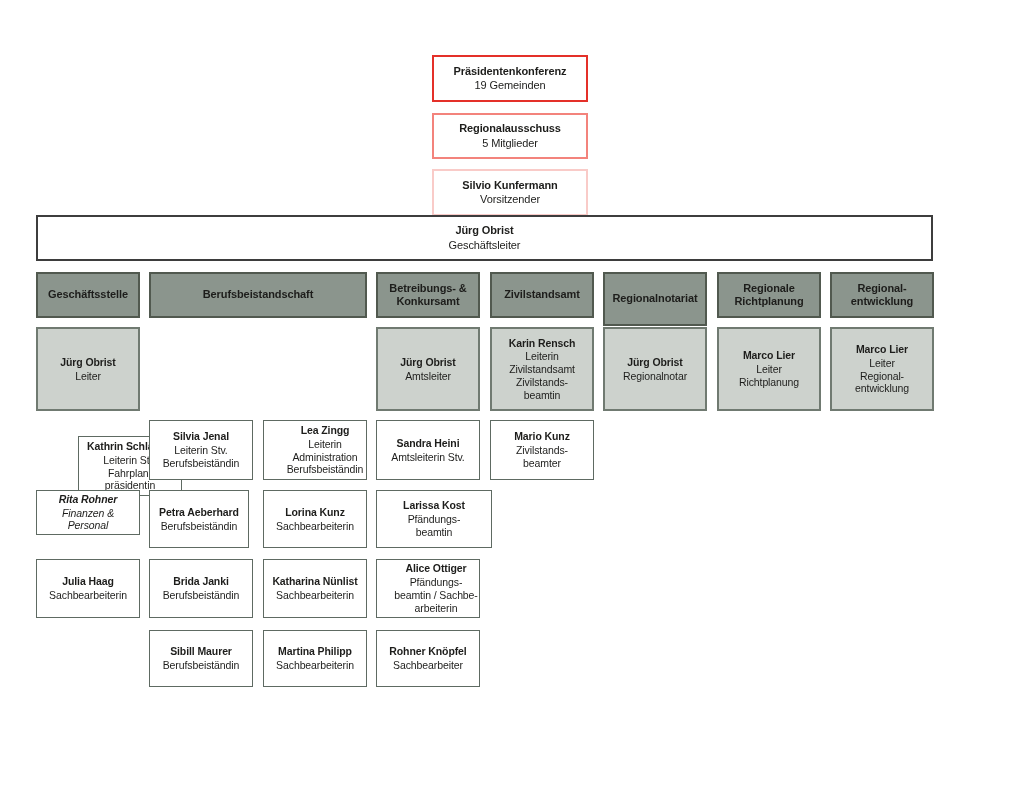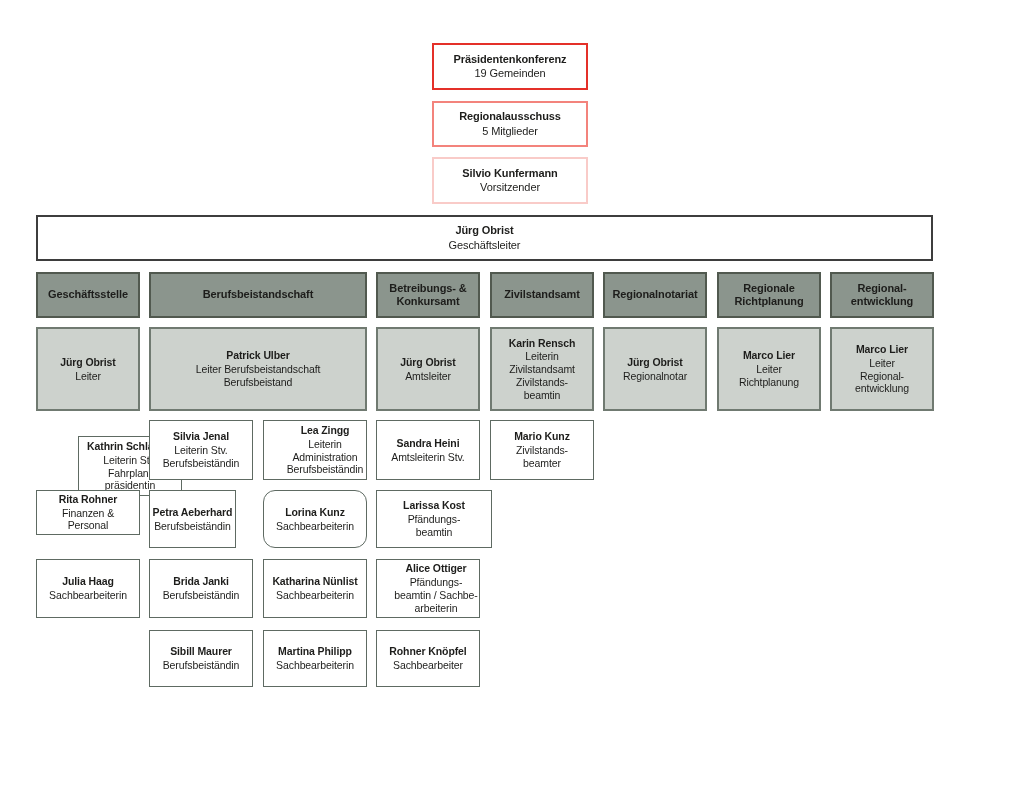--- a/index.html
+++ b/index.html
@@ -25,7 +25,7 @@
   .obox .role{white-space:pre-line;margin-top:1px;}
 
   
-  .gov{left:432px;width:156px;font-size:11px;}
+  .gov{left:432px;width:156px;font-size:11px;margin-top:12px;}
   .gov-0{top:43px;height:47px;border:2px solid var(--red-strong,#e43029);}
   .gov-1{top:101px;height:46px;border:2px solid var(--red-medium,#f3837c);align-items:center;}
   .gov-2{top:157px;height:47px;border:2px solid var(--red-light,#f9cbc8);}

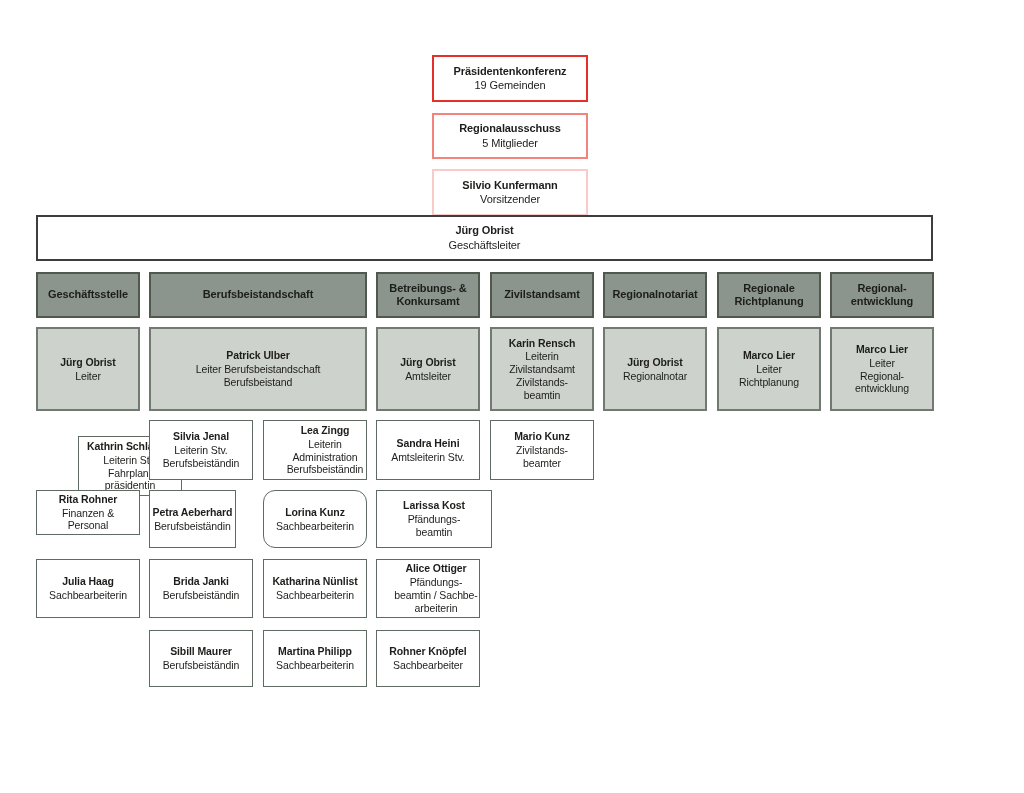--- a/index.html
+++ b/index.html
@@ -91,7 +91,7 @@
     <div class="obox dept" style="left: 490px; top: 272px; width: 104px; height: 46px;">
       <div class="name">Zivilstandsamt</div>
     </div>
-    <div class="obox dept" style="left: 603px; top: 272px; width: 104px; height: 46px;">
+    <div class="obox dept" style="left: 603px; top: 272px; width: 104px; height: 54px;">
       <div class="name">Regionalnotariat</div>
     </div>
     <div class="obox dept" style="left: 717px; top: 272px; width: 104px; height: 46px;">

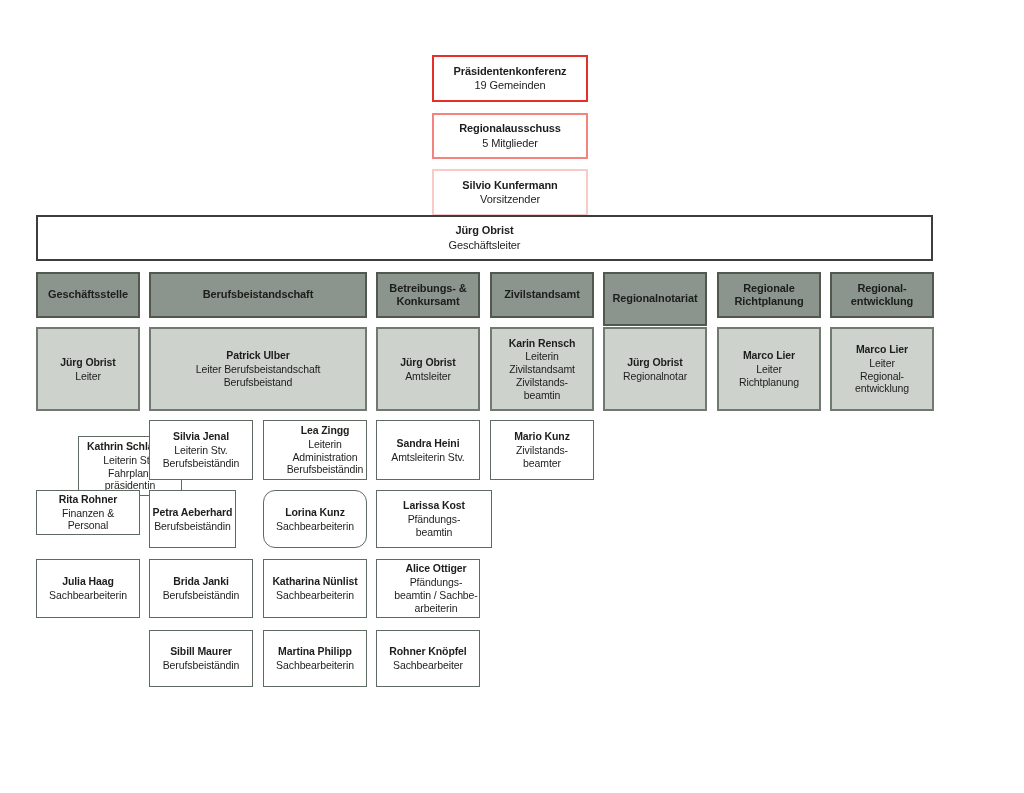--- a/index.html
+++ b/index.html
@@ -106,11 +106,6 @@
       <div class="name">Jürg Obrist</div>
       <div class="role">Leiter</div>
     </div>
-    <div class="obox leader" style="left: 149px; top: 327px; width: 218px; height: 84px;">
-      <div class="name">Patrick Ulber</div>
-      <div class="role">Leiter Berufsbeistandschaft
-Berufsbeistand</div>
-    </div>
     <div class="obox leader" style="left: 376px; top: 327px; width: 104px; height: 84px;">
       <div class="name">Jürg Obrist</div>
       <div class="role">Amtsleiter</div>

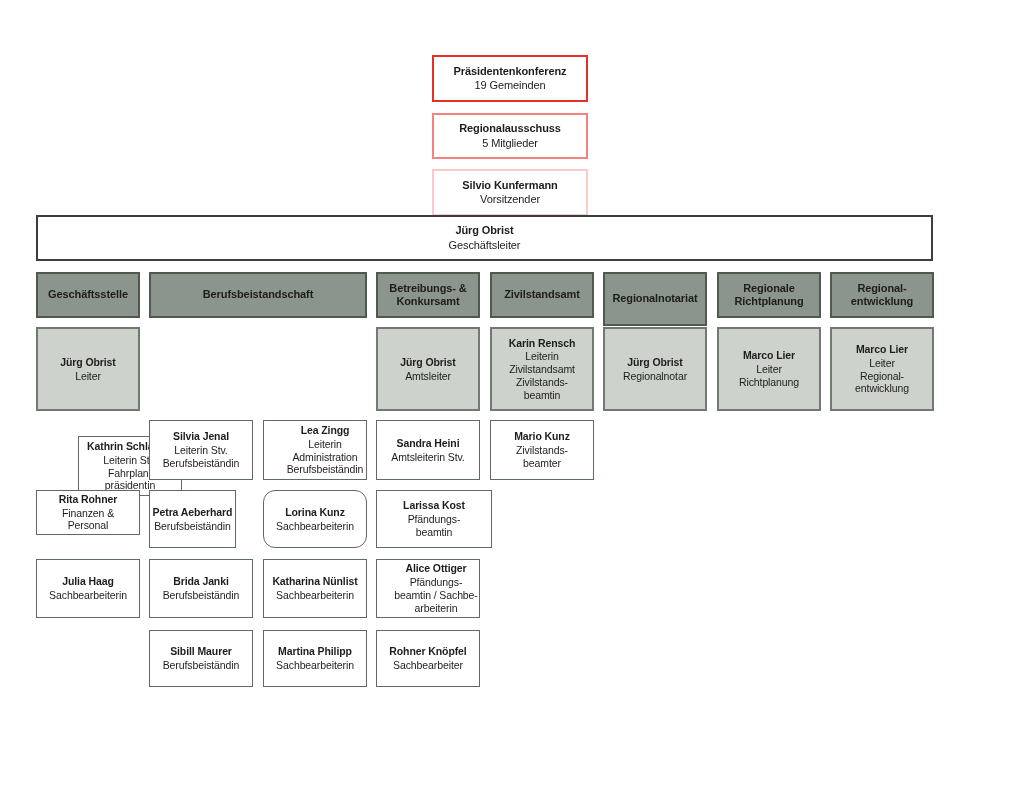--- a/index.html
+++ b/index.html
@@ -158,7 +158,7 @@
       <div class="role">Zivilstands-
 beamter</div>
     </div>
-    <div class="obox staff" style="left: 36px; top: 490px; width: 104px; height: 45px;">
+    <div class="obox staff" style="left: 36px; top: 490px; width: 104px; height: 45px; font-style: italic;">
       <div class="name">Rita Rohner</div>
       <div class="role">Finanzen &amp;
 Personal</div>

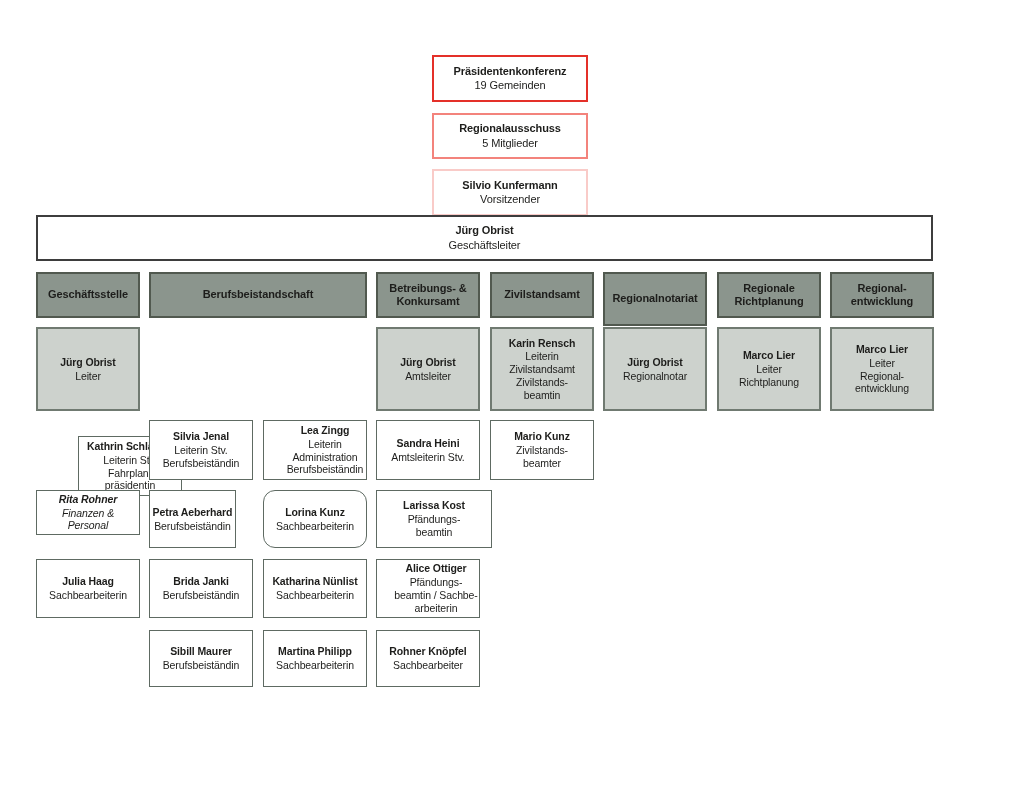--- a/index.html
+++ b/index.html
@@ -163,7 +163,7 @@
       <div class="role">Finanzen &amp;
 Personal</div>
     </div>
-    <div class="obox staff" style="left: 149px; top: 490px; width: 87px; height: 58px;">
+    <div class="obox staff" style="left: 149px; top: 490px; width: 100px; height: 58px;">
       <div class="name">Petra Aeberhard</div>
       <div class="role">Berufsbeiständin</div>
     </div>

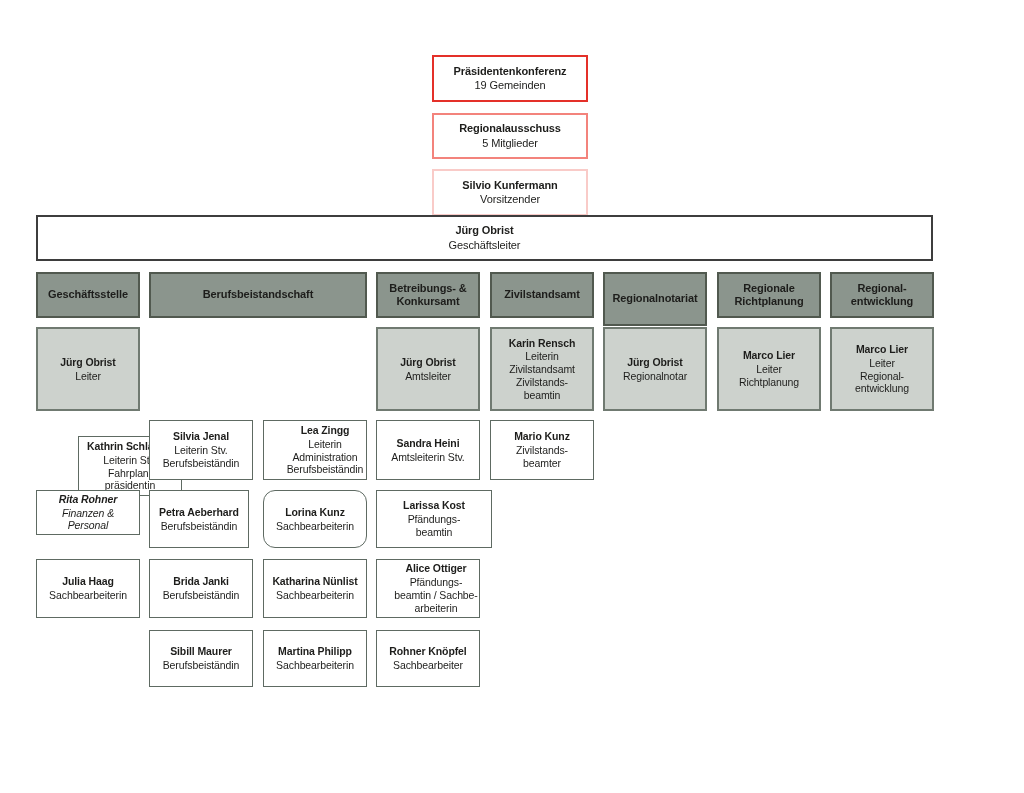--- a/index.html
+++ b/index.html
@@ -167,7 +167,7 @@
       <div class="name">Petra Aeberhard</div>
       <div class="role">Berufsbeiständin</div>
     </div>
-    <div class="obox staff" style="left: 263px; top: 490px; width: 104px; height: 58px; border-radius: 12px;">
+    <div class="obox staff" style="left: 263px; top: 490px; width: 104px; height: 58px;">
       <div class="name">Lorina Kunz</div>
       <div class="role">Sachbearbeiterin</div>
     </div>

